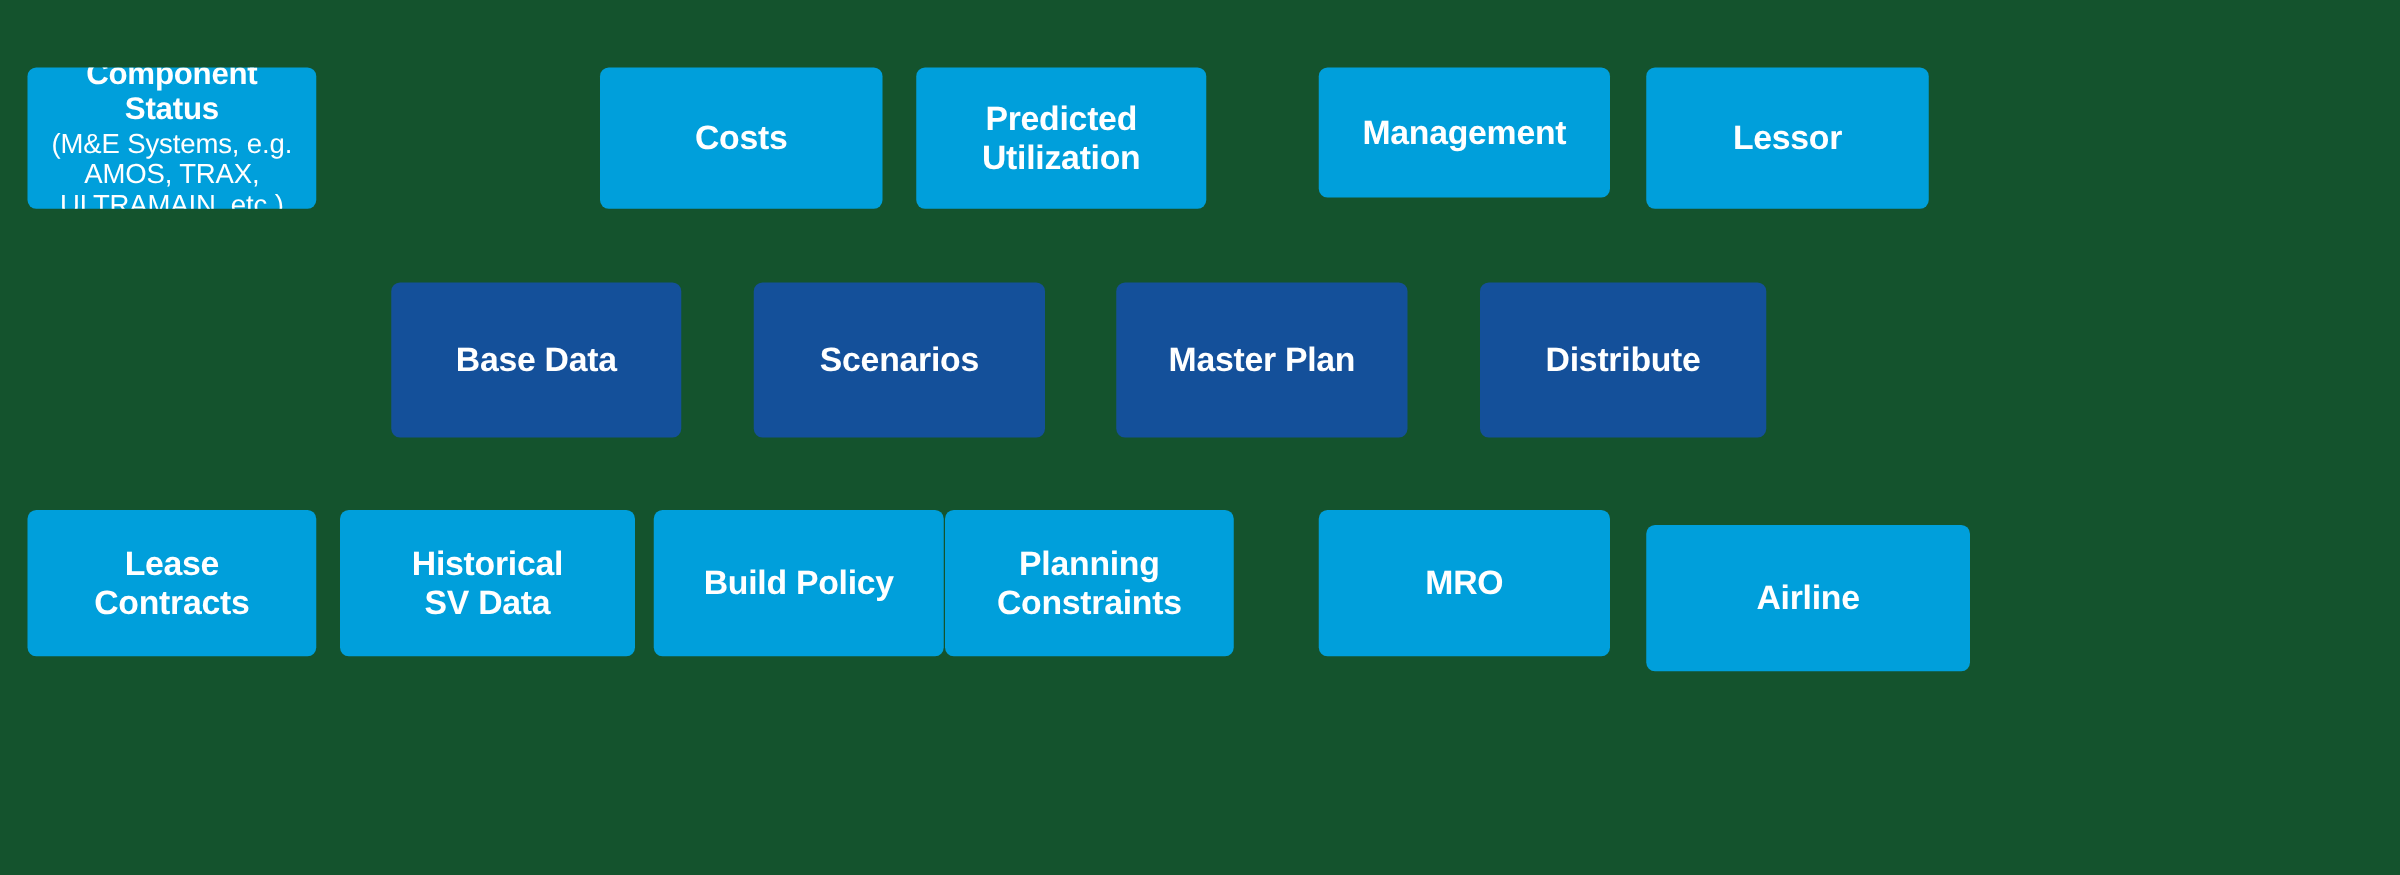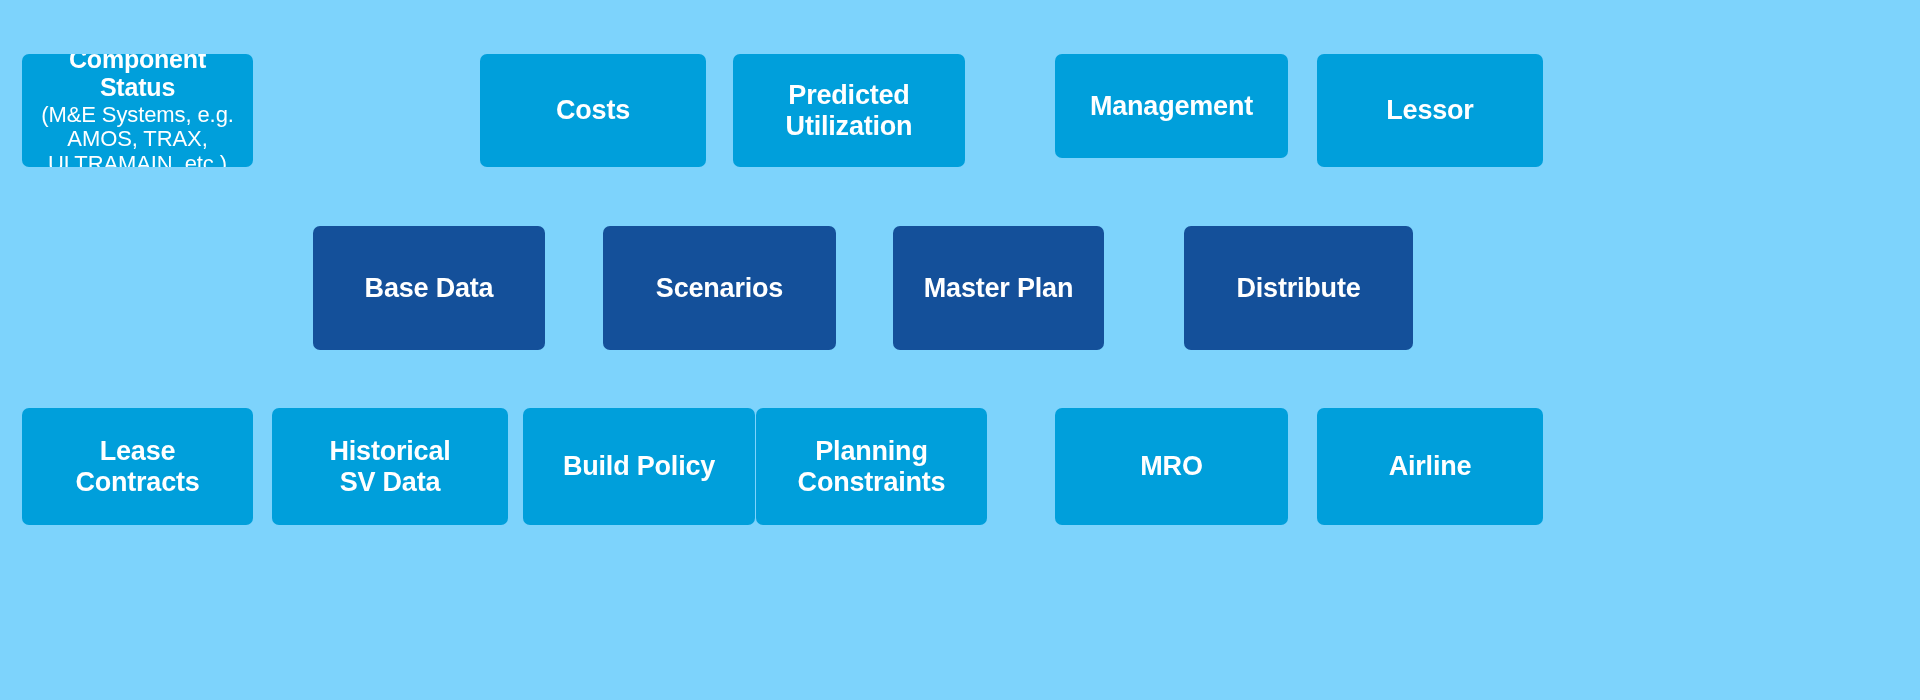--- a/index.html
+++ b/index.html
@@ -20,7 +20,7 @@
     position: relative;
     width: 1920px;
     height: 700px;
-    background: #7dd3fc;
+    background: #14532d;
   }
 
   .node {

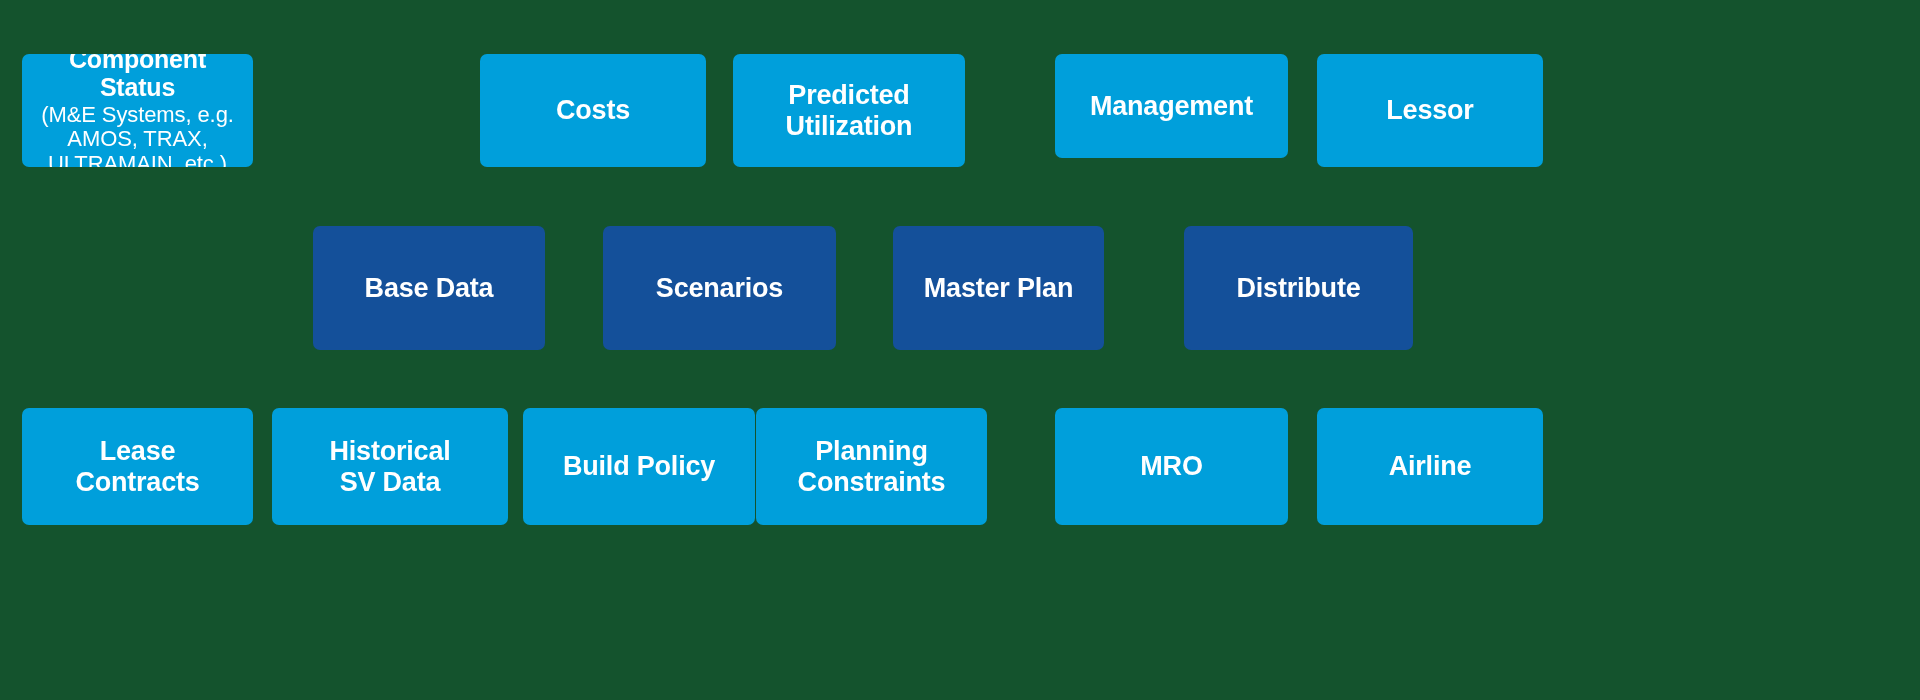--- a/index.html
+++ b/index.html
@@ -69,7 +69,7 @@
   #n-performance-params { left: 22px;   top: 276px; width: 231px; height: 74px;  }
   #n-base-data          { left: 313px;  top: 226px; width: 232px; height: 124px; }
   #n-scenarios          { left: 603px;  top: 226px; width: 233px; height: 124px; }
-  #n-master-plan        { left: 893px;  top: 226px; width: 211px; height: 124px; }
+  #n-master-plan        { left: 893px;  top: 226px; width: 233px; height: 124px; }
   #n-distribute         { left: 1184px; top: 226px; width: 229px; height: 124px; }
 
   

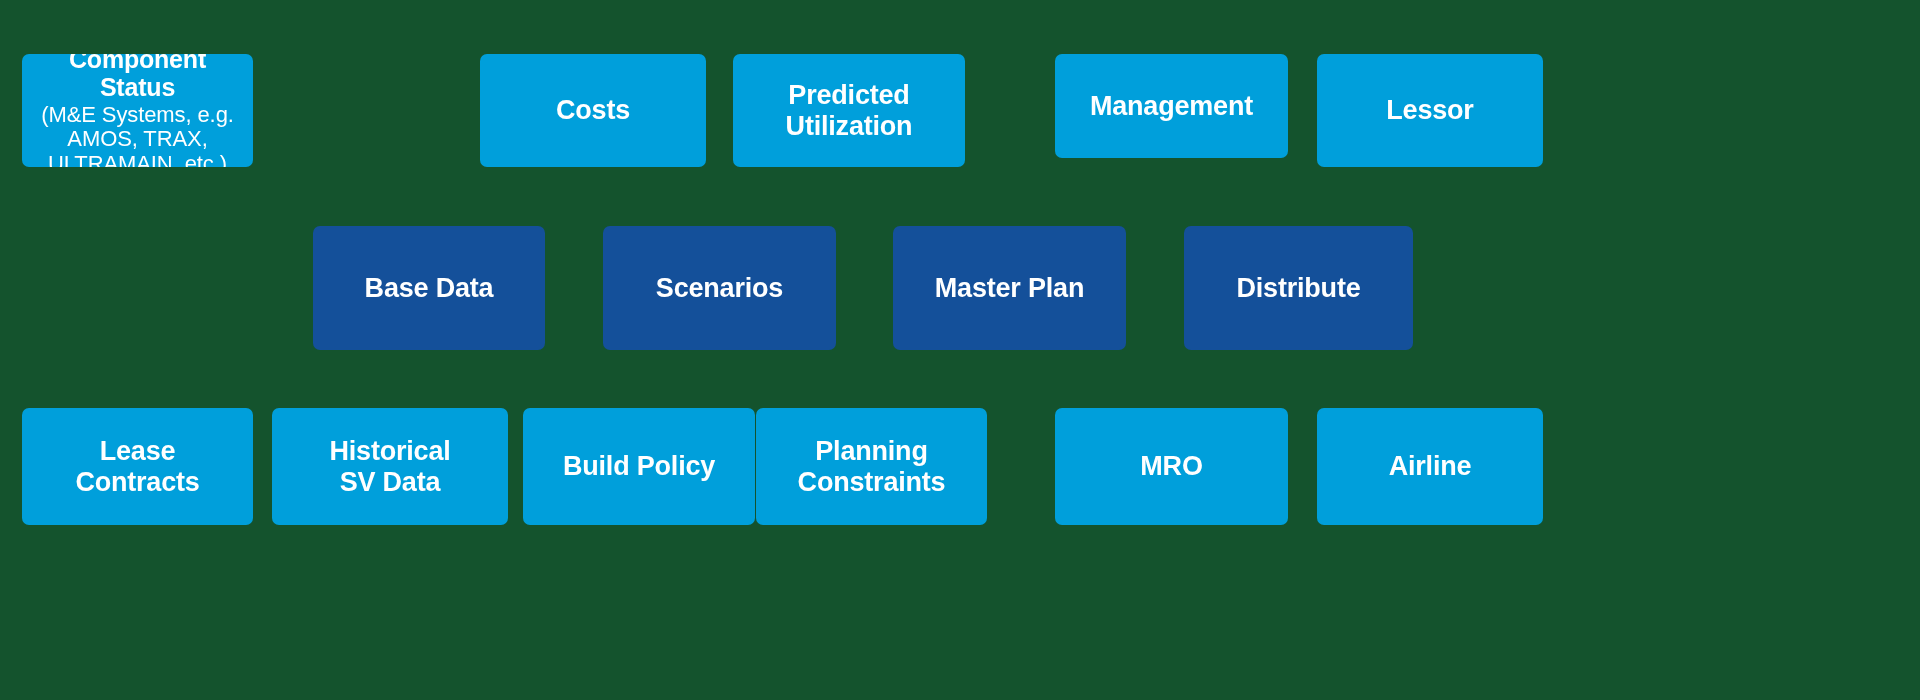--- a/index.html
+++ b/index.html
@@ -78,7 +78,7 @@
   #n-build-policy       { left: 523px;  top: 408px; width: 232px; height: 117px; }
   #n-planning-constr    { left: 756px;  top: 408px; width: 231px; height: 117px; }
   #n-mro                { left: 1055px; top: 408px; width: 233px; height: 117px; }
-  #n-airline            { left: 1317px; top: 408px; width: 226px; height: 117px; }
+  #n-airline            { left: 1317px; top: 420px; width: 259px; height: 117px; }
 </style>
 </head>
 <body>

